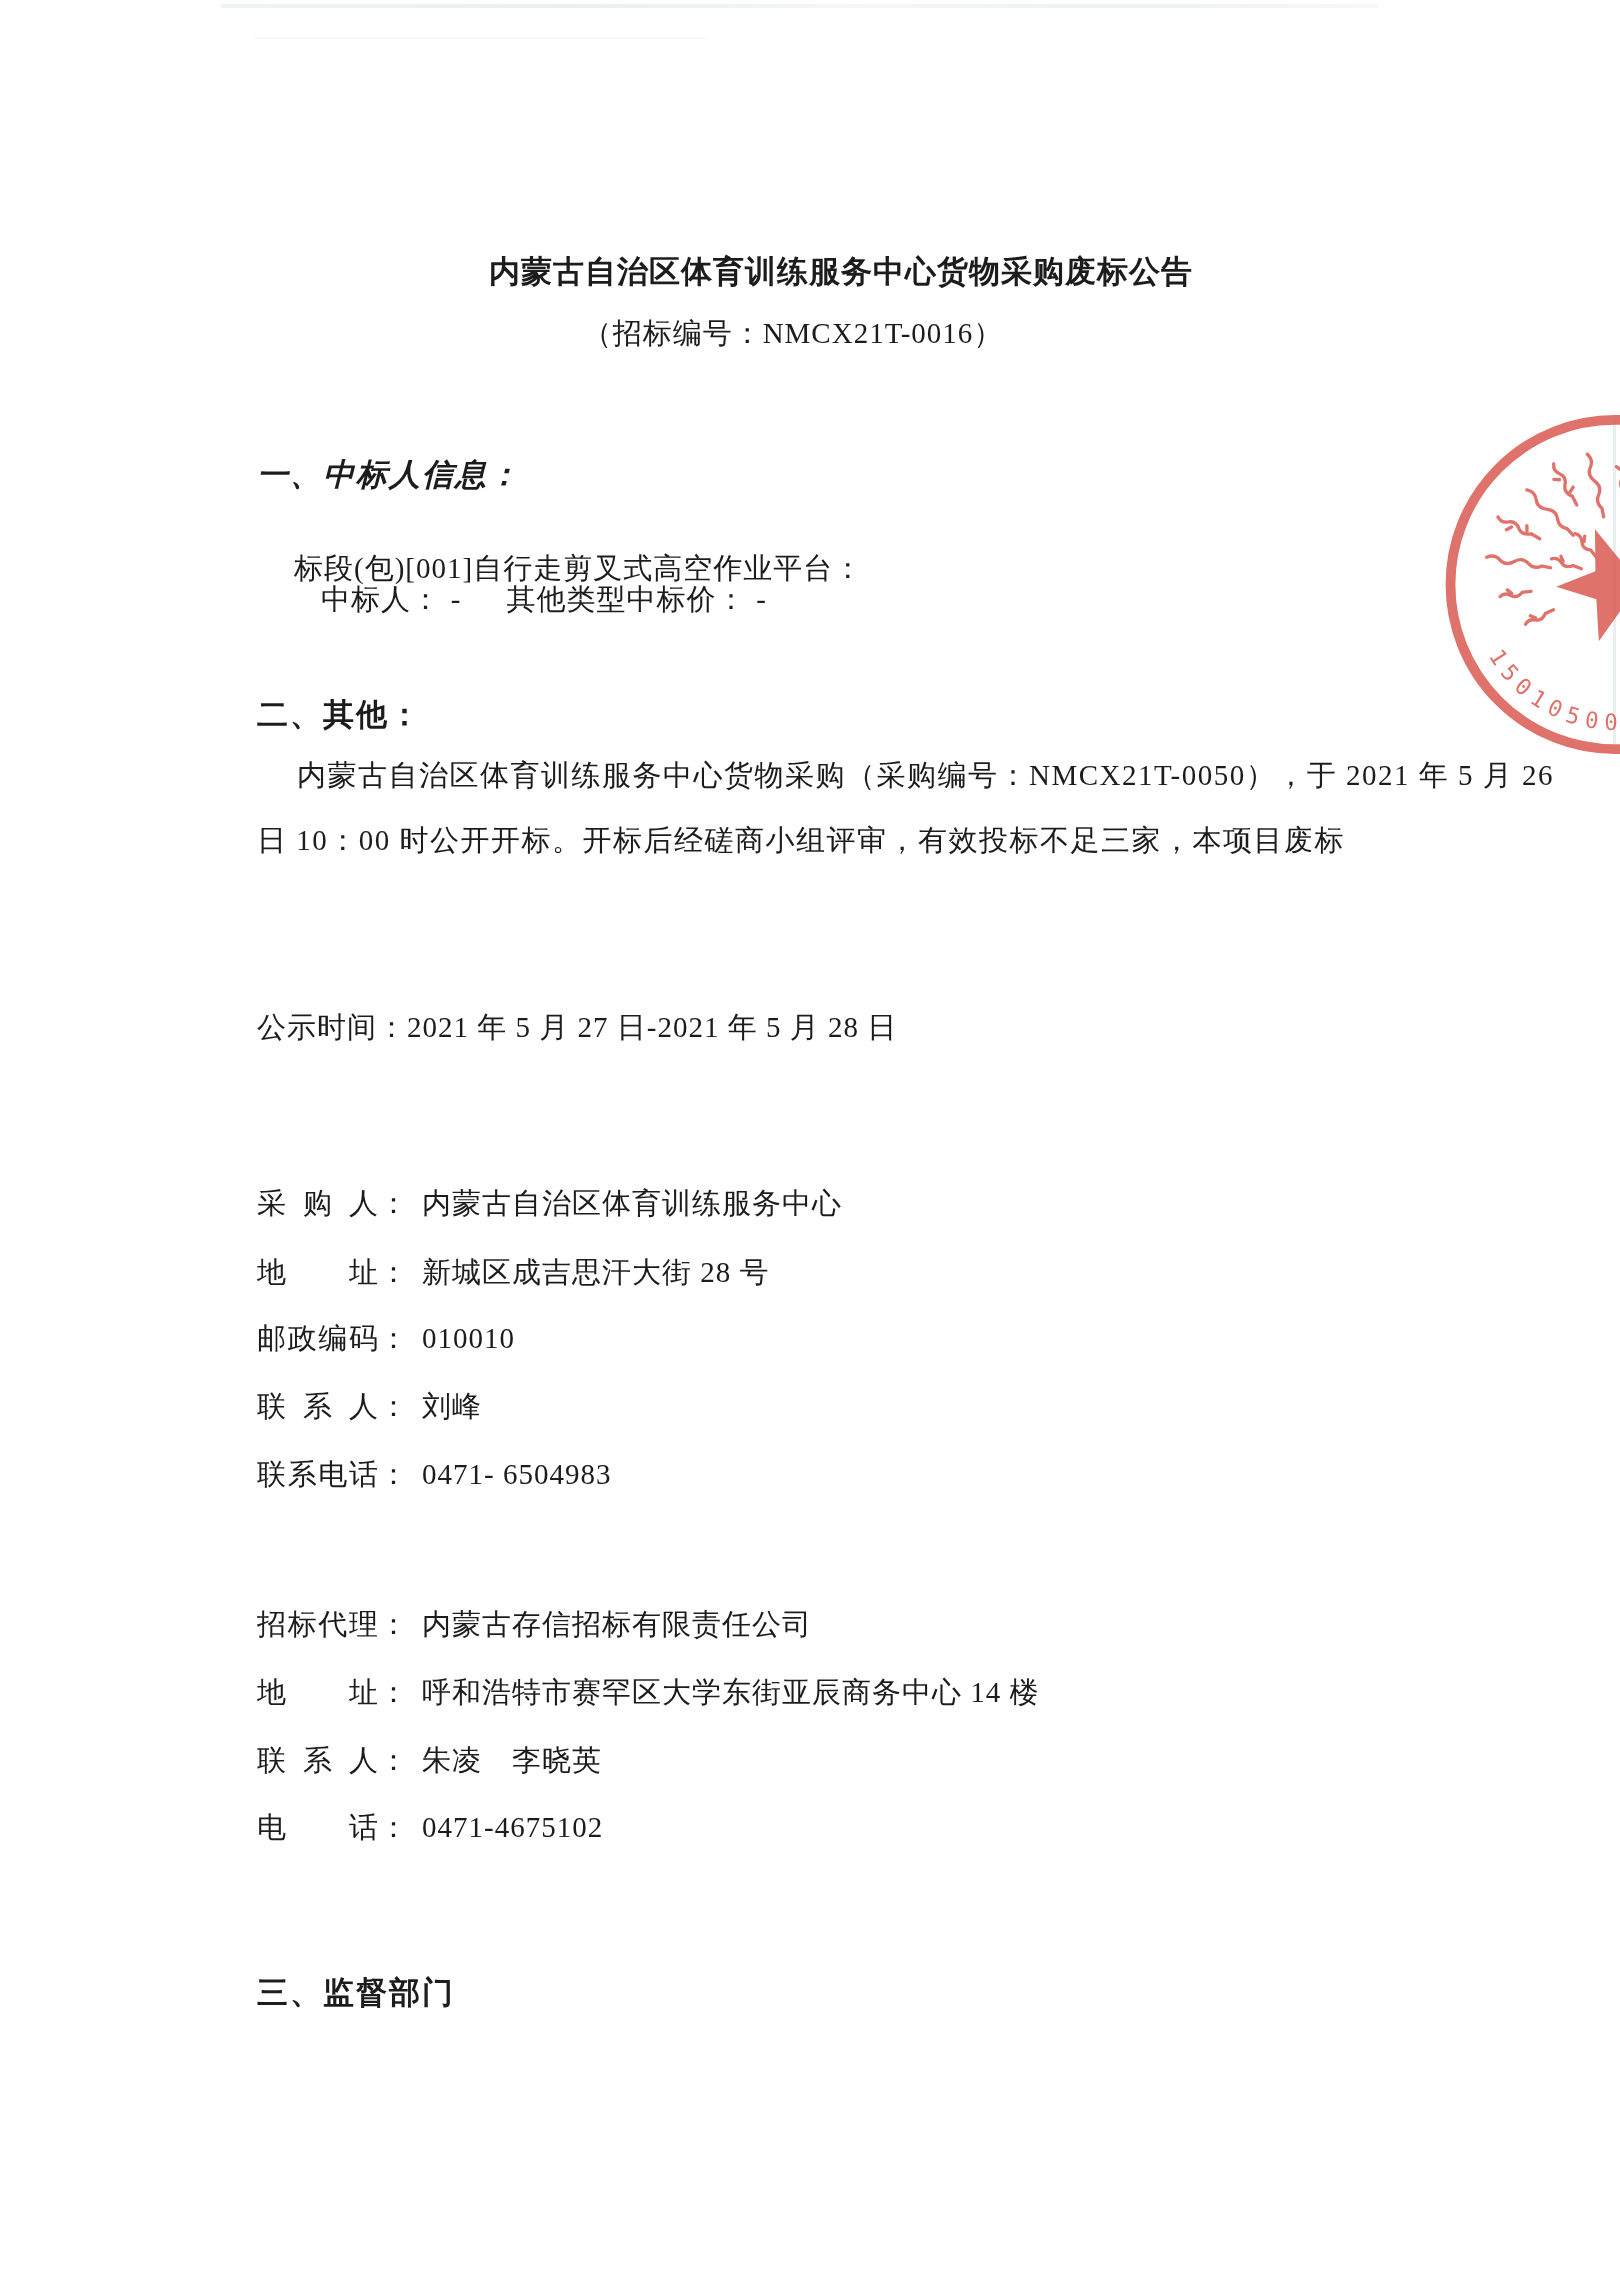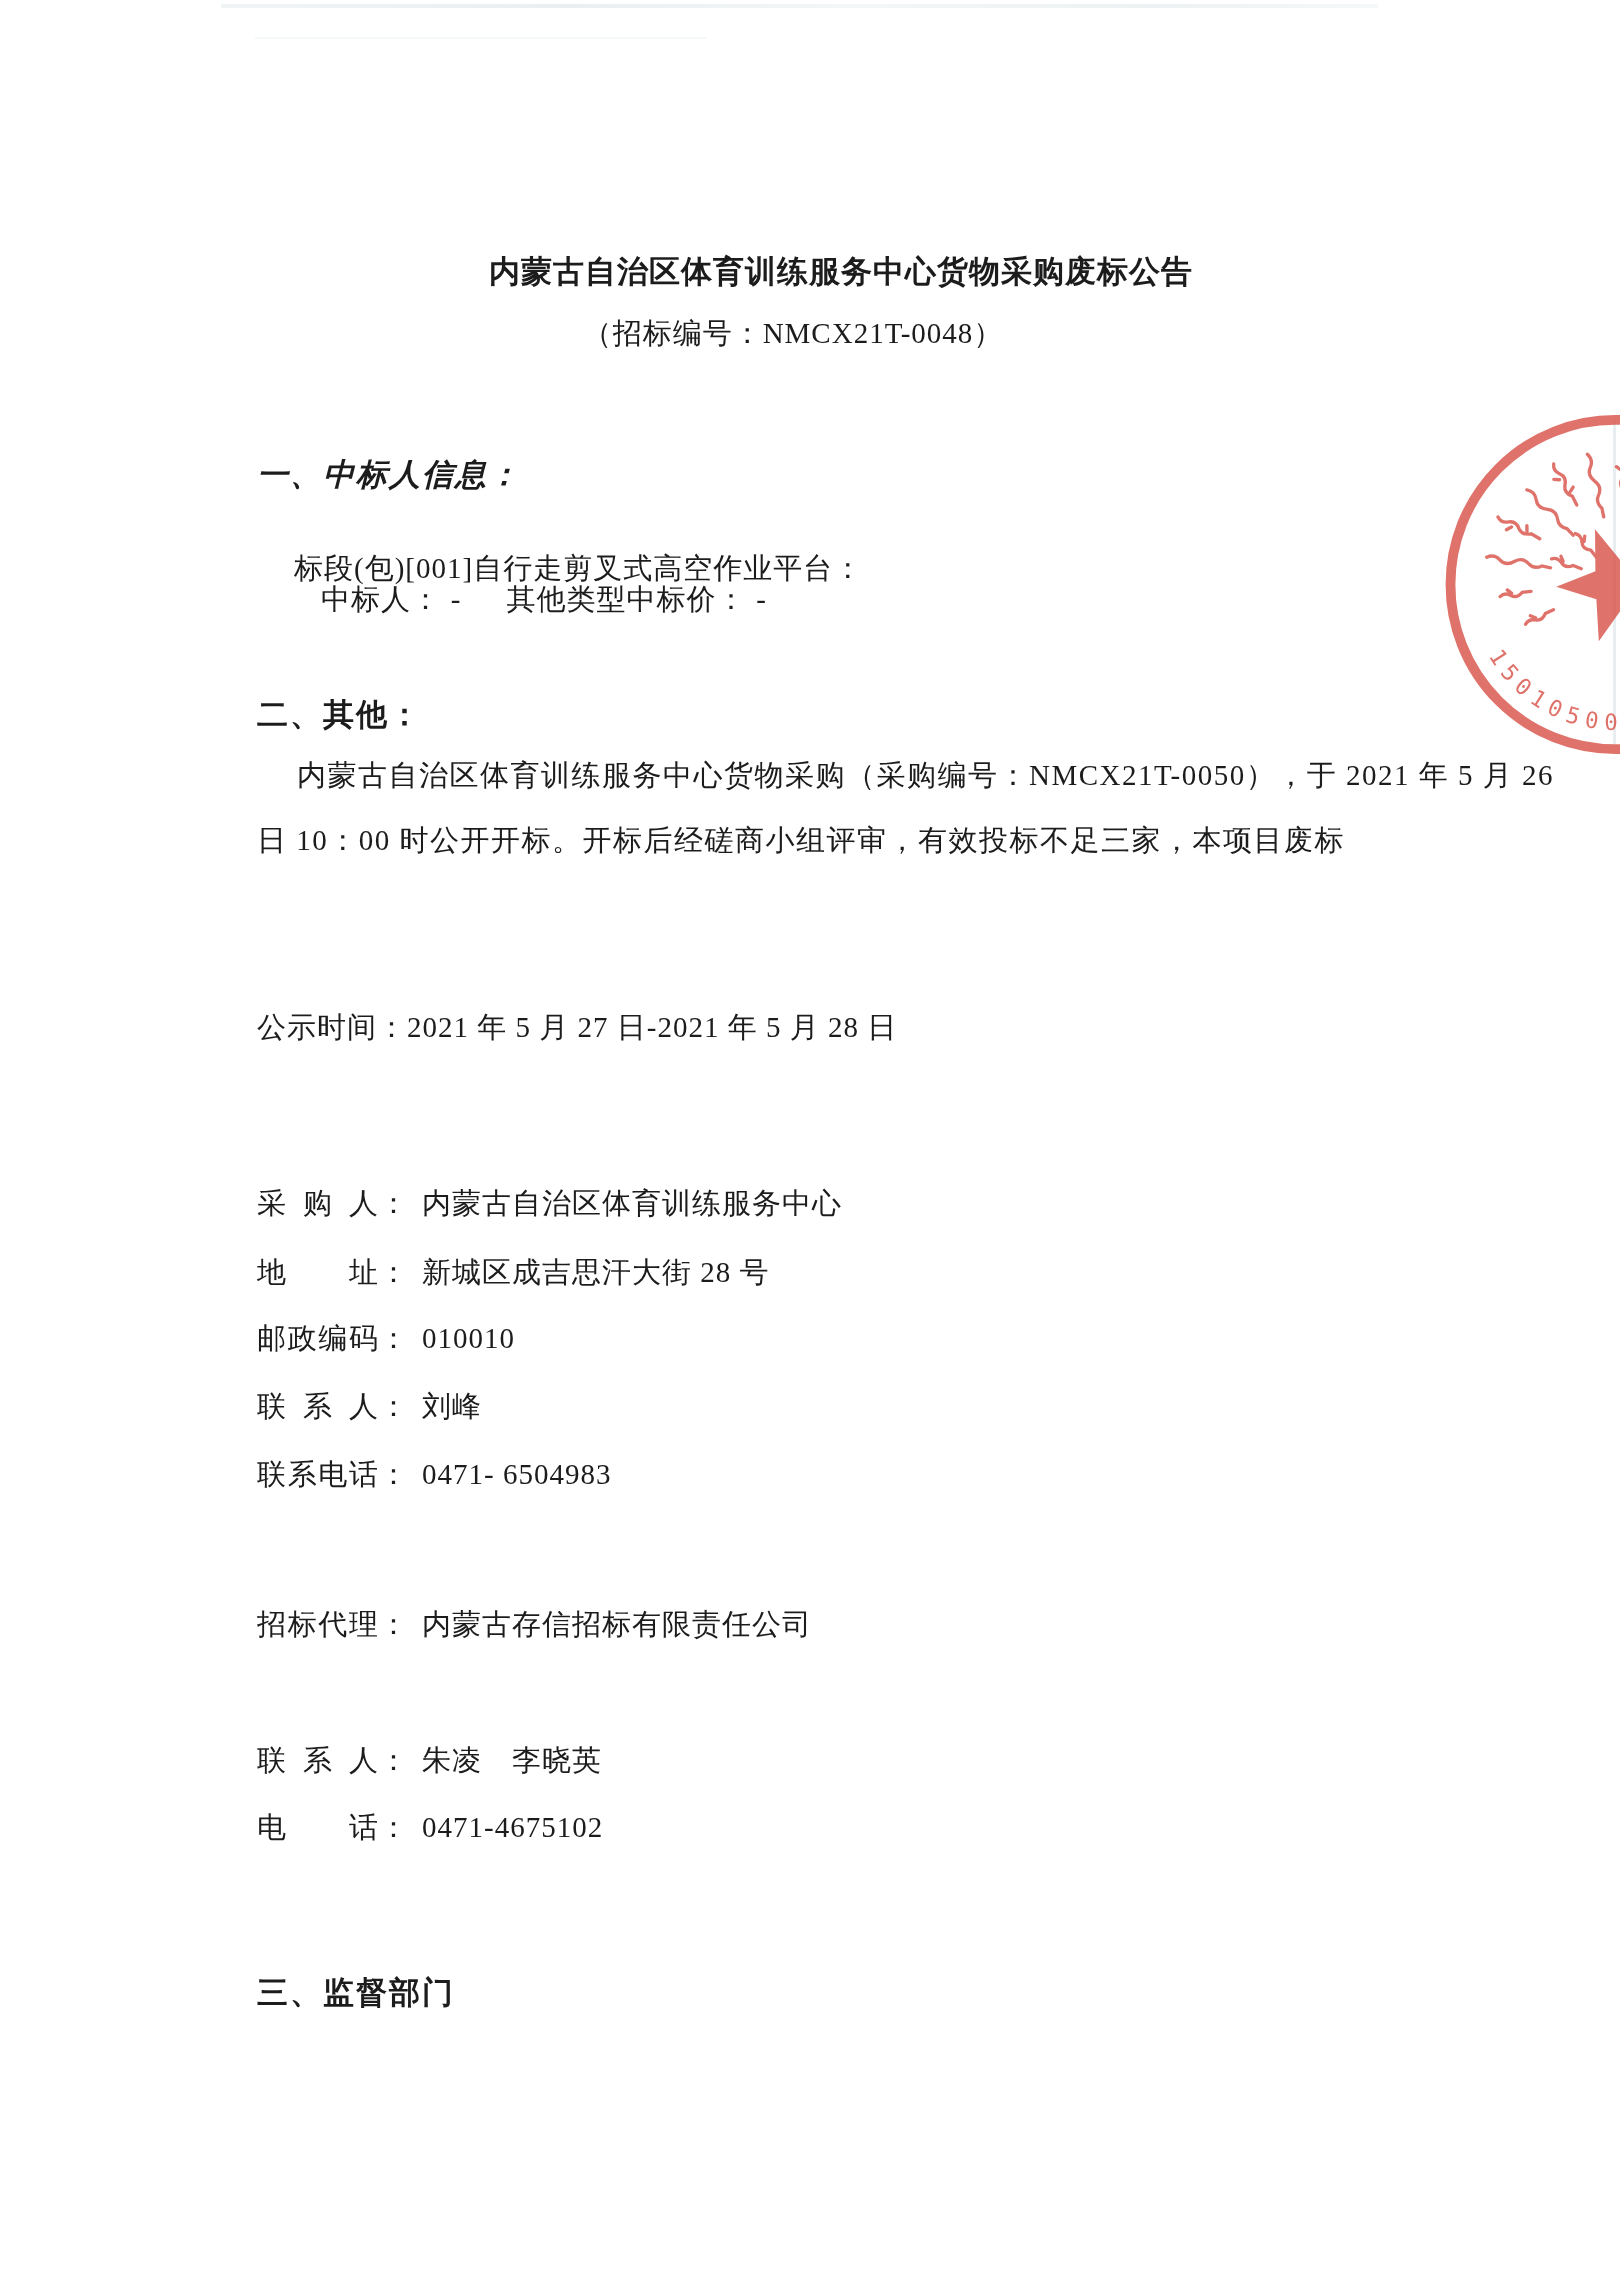--- a/index.html
+++ b/index.html
@@ -111,7 +111,7 @@
   <div class="scan-artifact-right"></div>
 
   <div class="line doc-title">内蒙古自治区体育训练服务中心货物采购废标公告</div>
-  <div class="line doc-subtitle">（招标编号：NMCX21T-0048）</div>
+  <div class="line doc-subtitle">（招标编号：NMCX21T-0016）</div>
 
   <div class="line heading h1">一、中标人信息：</div>
   <div class="line lot-line">标段(包)[001]自行走剪叉式高空作业平台：</div>

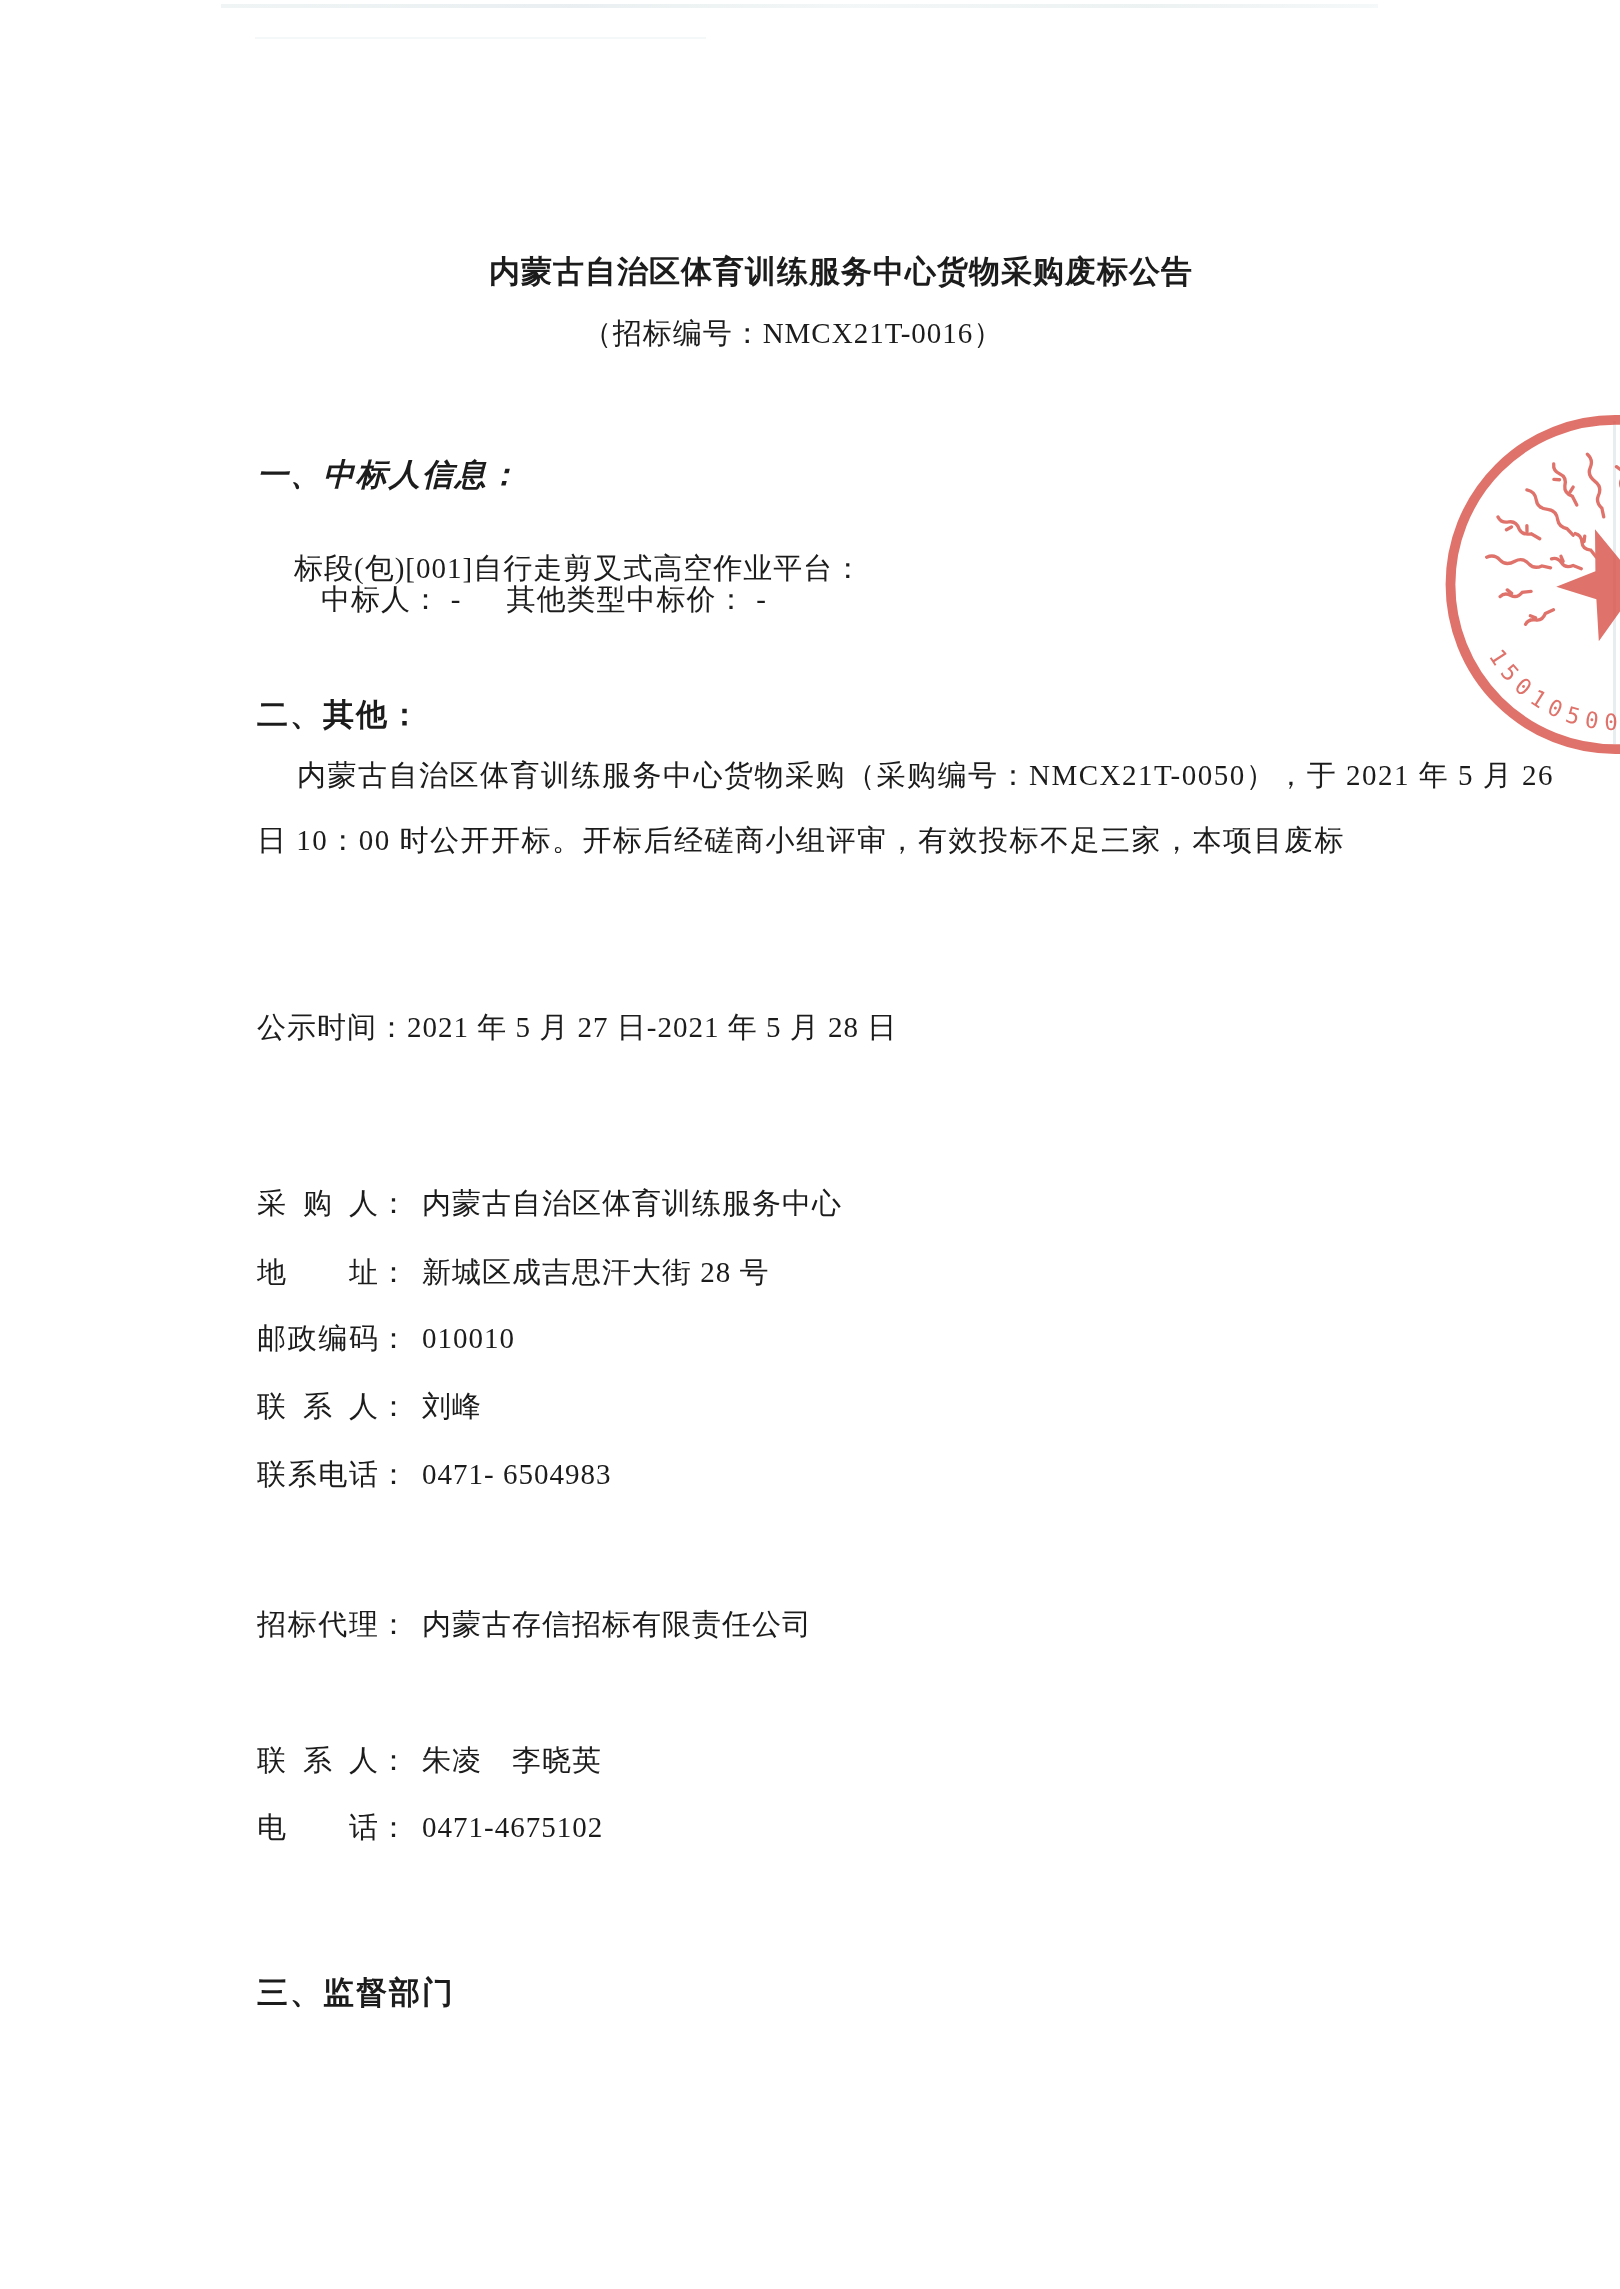--- a/index.html
+++ b/index.html
@@ -143,6 +143,9 @@
   <div class="line contact-row a-row-0">
     <span class="contact-label">招标代理</span><span>：</span><span class="contact-value">内蒙古存信招标有限责任公司</span>
   </div>
+  <div class="line contact-row a-row-1">
+    <span class="contact-label">地址</span><span>：</span><span class="contact-value">呼和浩特市赛罕区大学东街亚辰商务中心 14 楼</span>
+  </div>
   <div class="line contact-row a-row-2">
     <span class="contact-label">联系人</span><span>：</span><span class="contact-value">朱凌　李晓英</span>
   </div>

